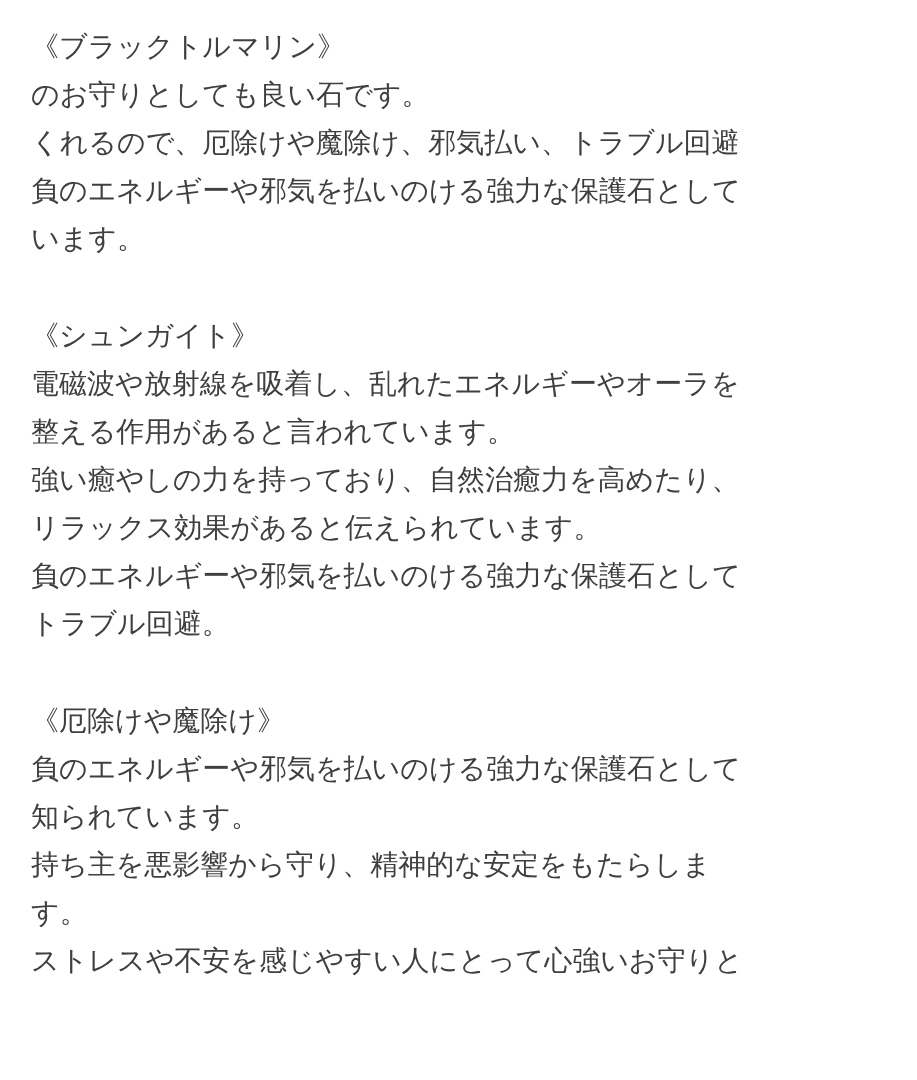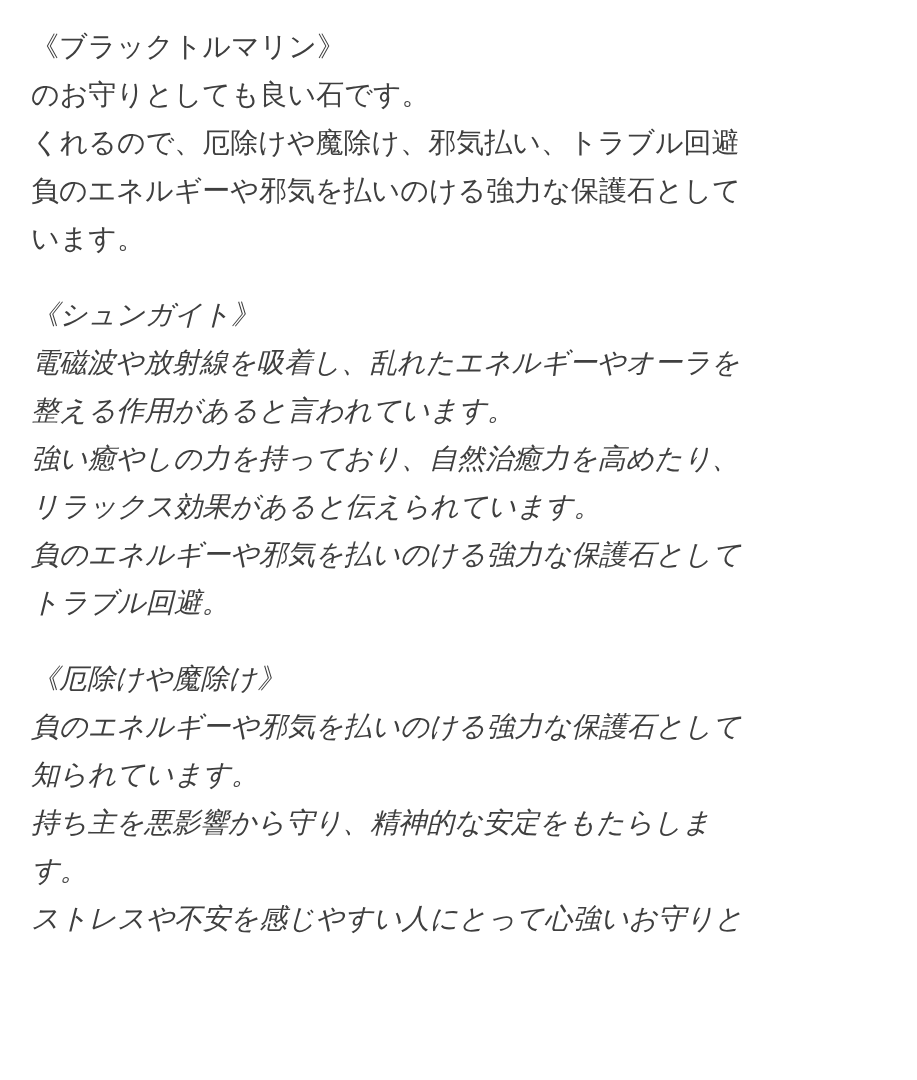--- a/index.html
+++ b/index.html
@@ -28,7 +28,7 @@
     letter-spacing: 0px;
   }
   .section { margin: 0; }
-  .section + .section { margin-top: 28px; font-style: italic; }
+  .section + .section { margin-top: 49px; }
   .line, .section-title {
     white-space: nowrap;
     height: 48px;

